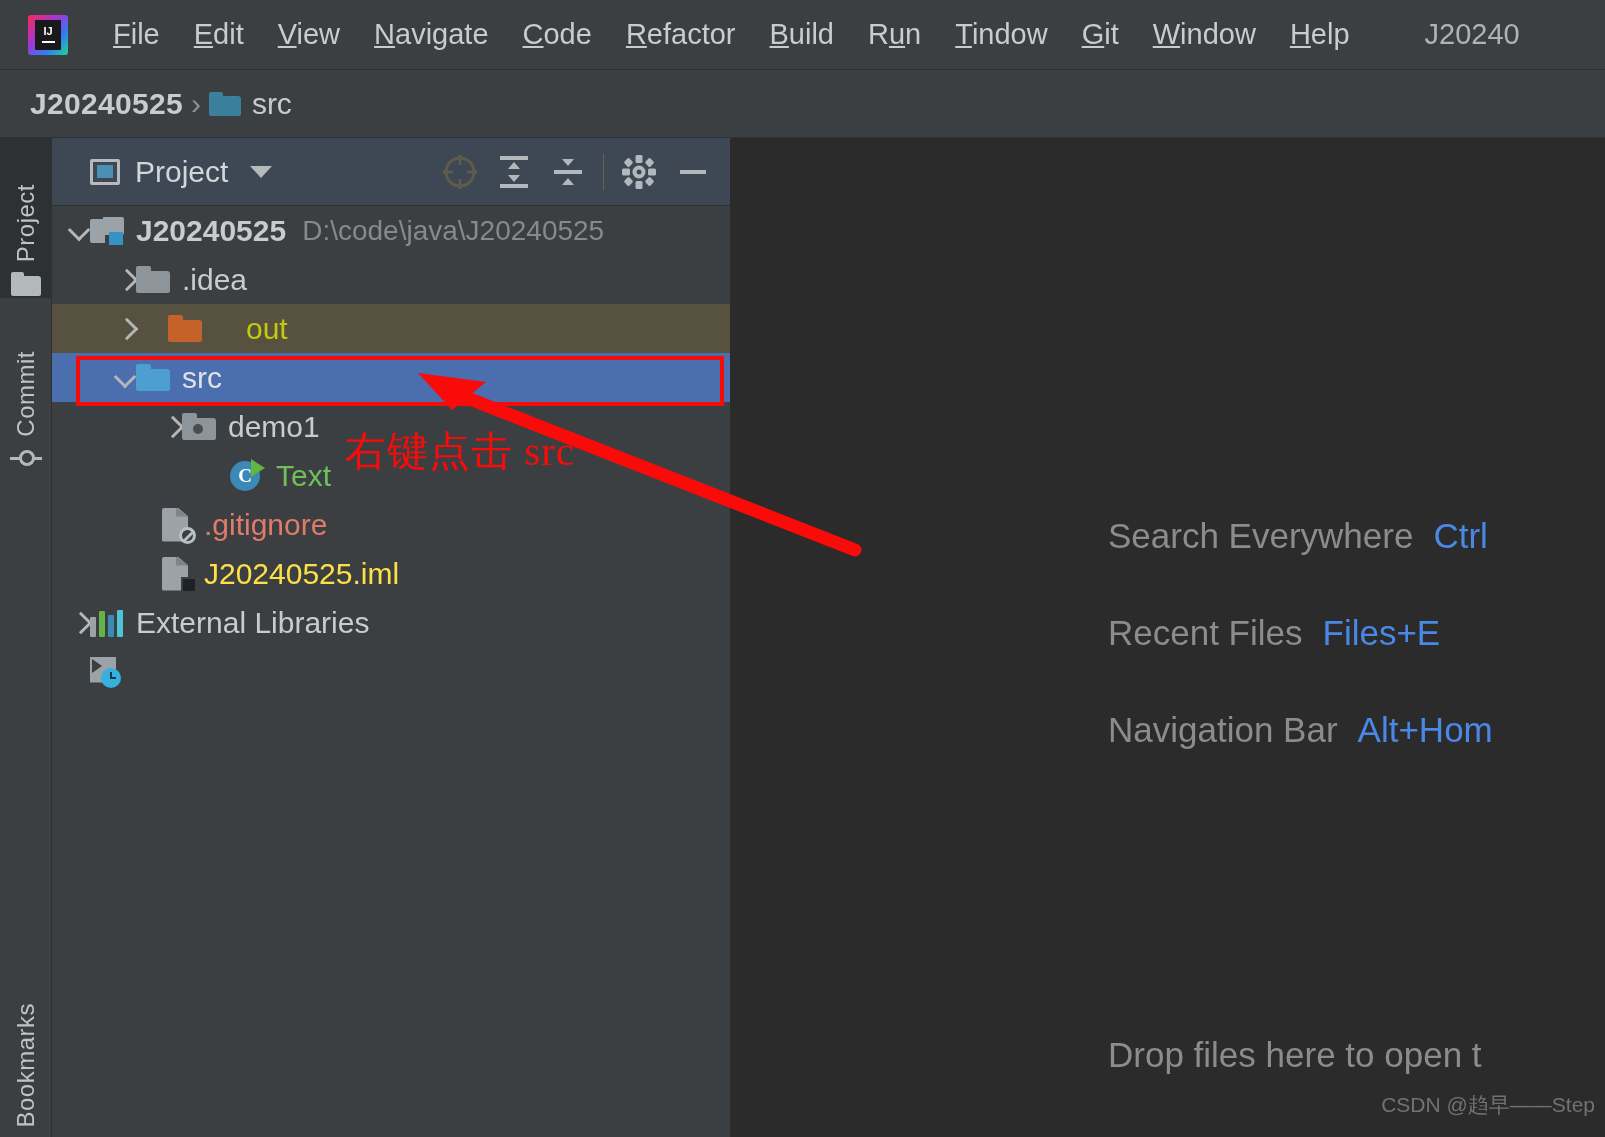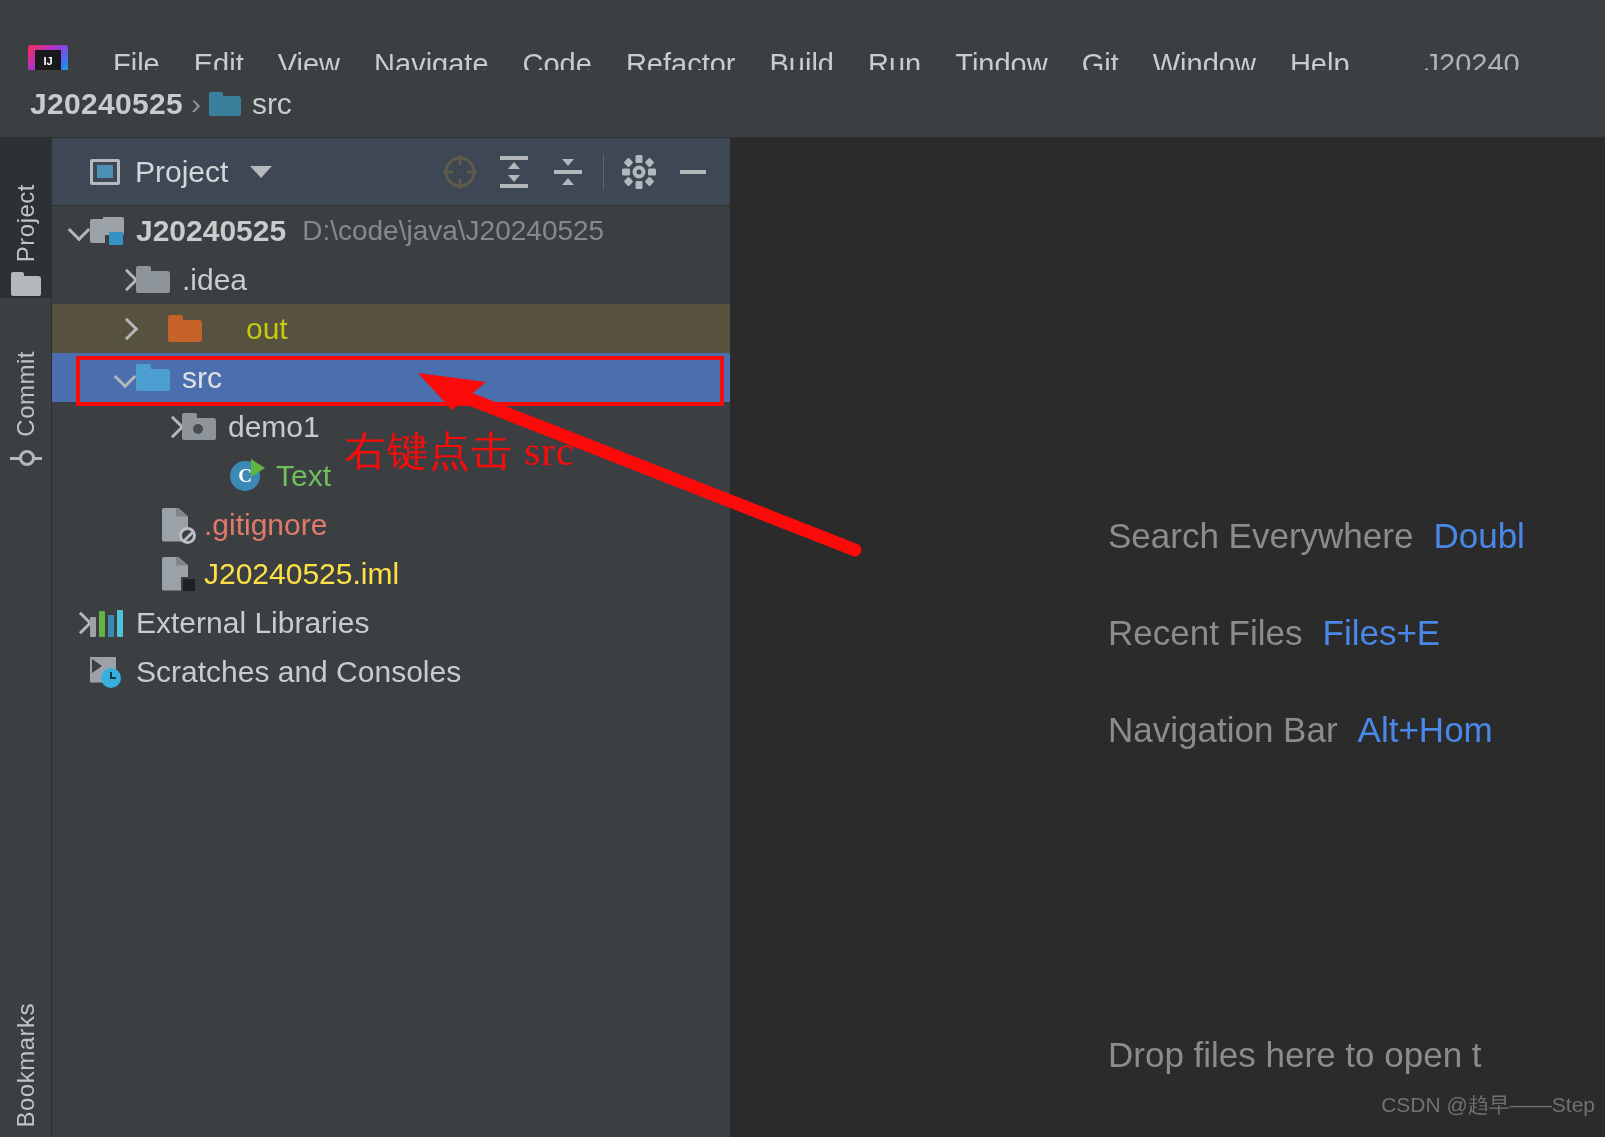--- a/index.html
+++ b/index.html
@@ -17,7 +17,6 @@
     background: #3c3f41;
     display: flex; align-items: center;
     border-bottom: 1px solid #2e3133;
-    margin-top: 30px;
   }
   .ij-logo {
     width: 40px; height: 40px; margin-left: 28px; margin-right: 28px;

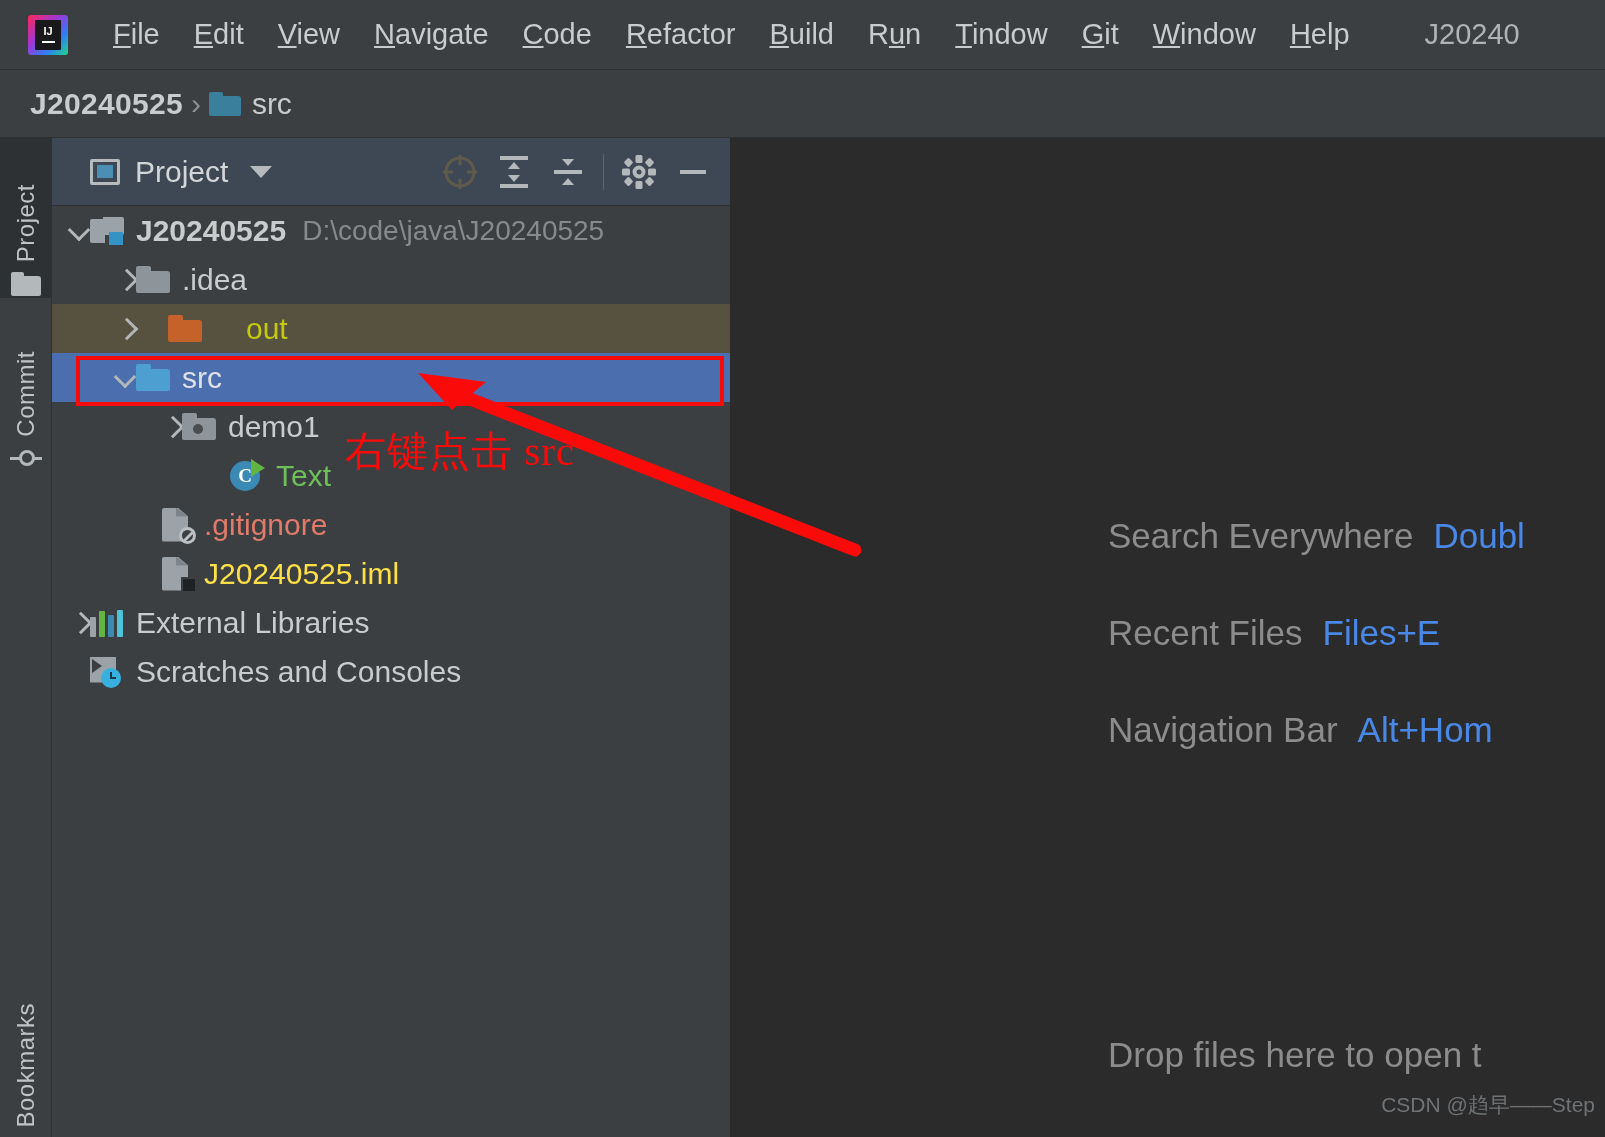--- a/index.html
+++ b/index.html
@@ -450,7 +450,7 @@
     <div class="hint-list">
       <div class="hint">
         <span class="hint-name">Search Everywhere</span>
-        <span class="hint-key">Doubl</span>
+        <span class="hint-key">Ctrl</span>
       </div>
       <div class="hint">
         <span class="hint-name">Recent Files</span>

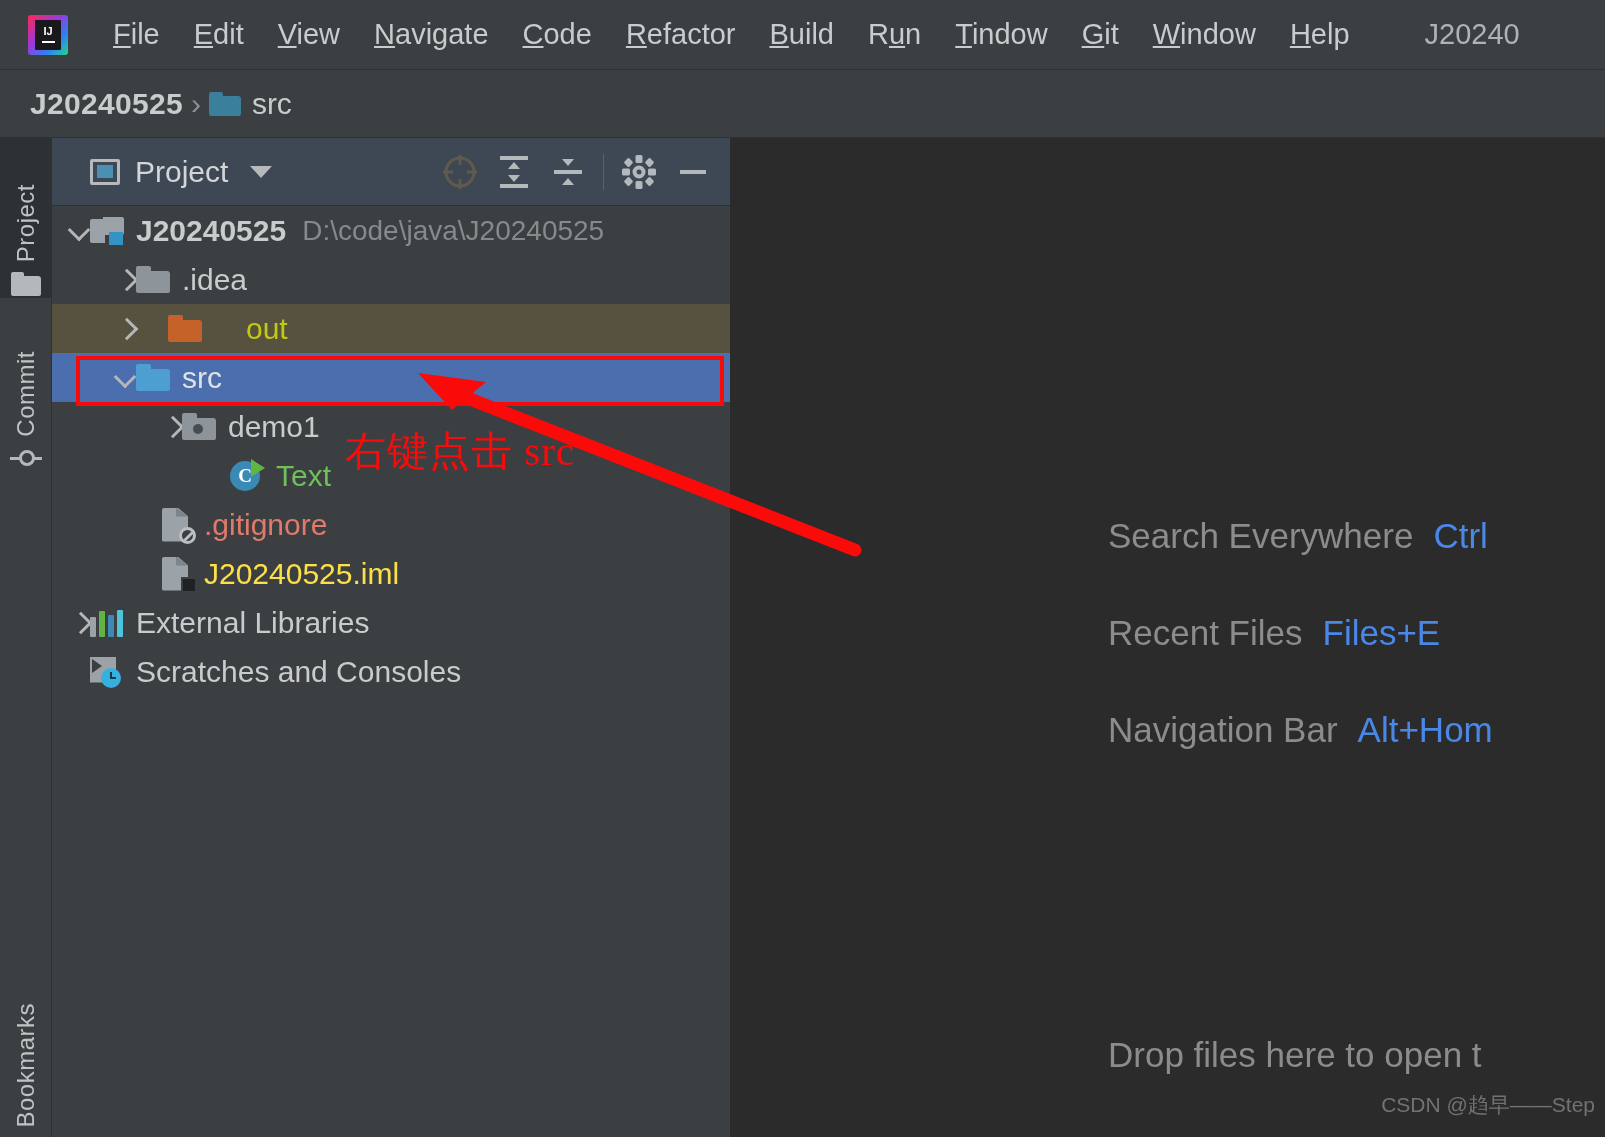--- a/index.html
+++ b/index.html
@@ -440,7 +440,6 @@
             <span class="pg"></span>
             <span class="clock"></span>
           </span>
-        <span class="rlabel">Scratches and Consoles</span>
       </div>
 
     </div>

